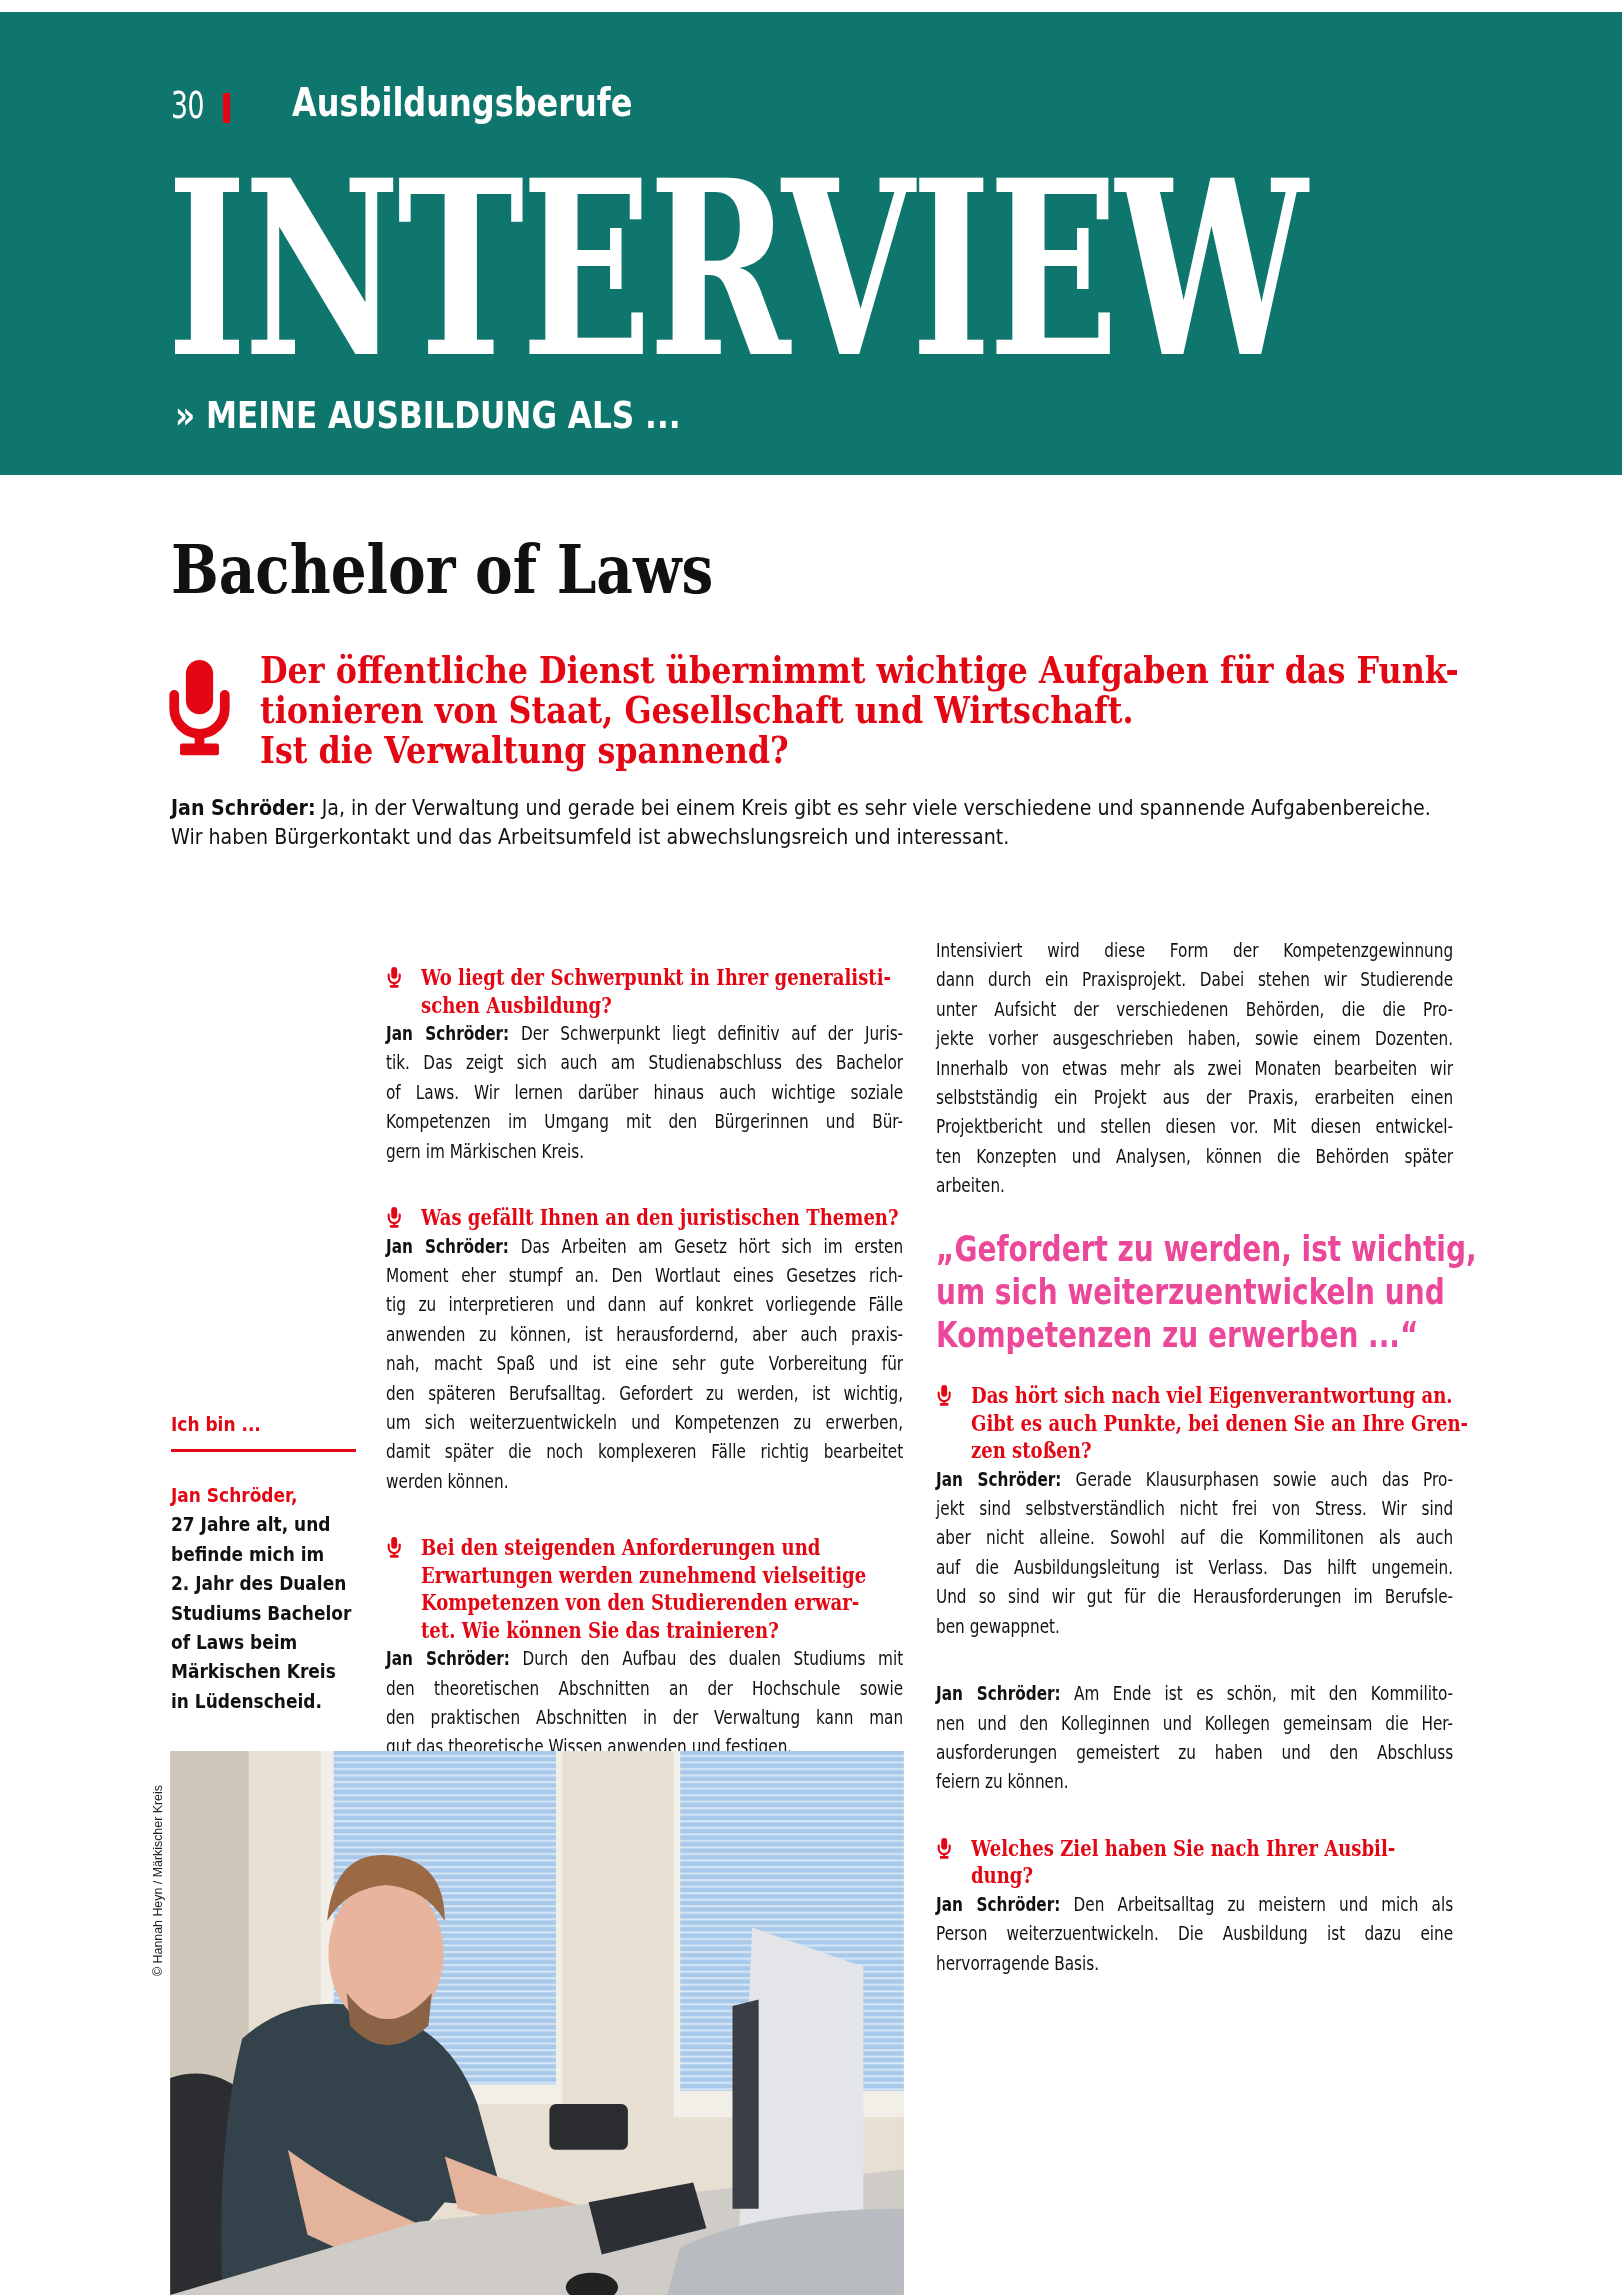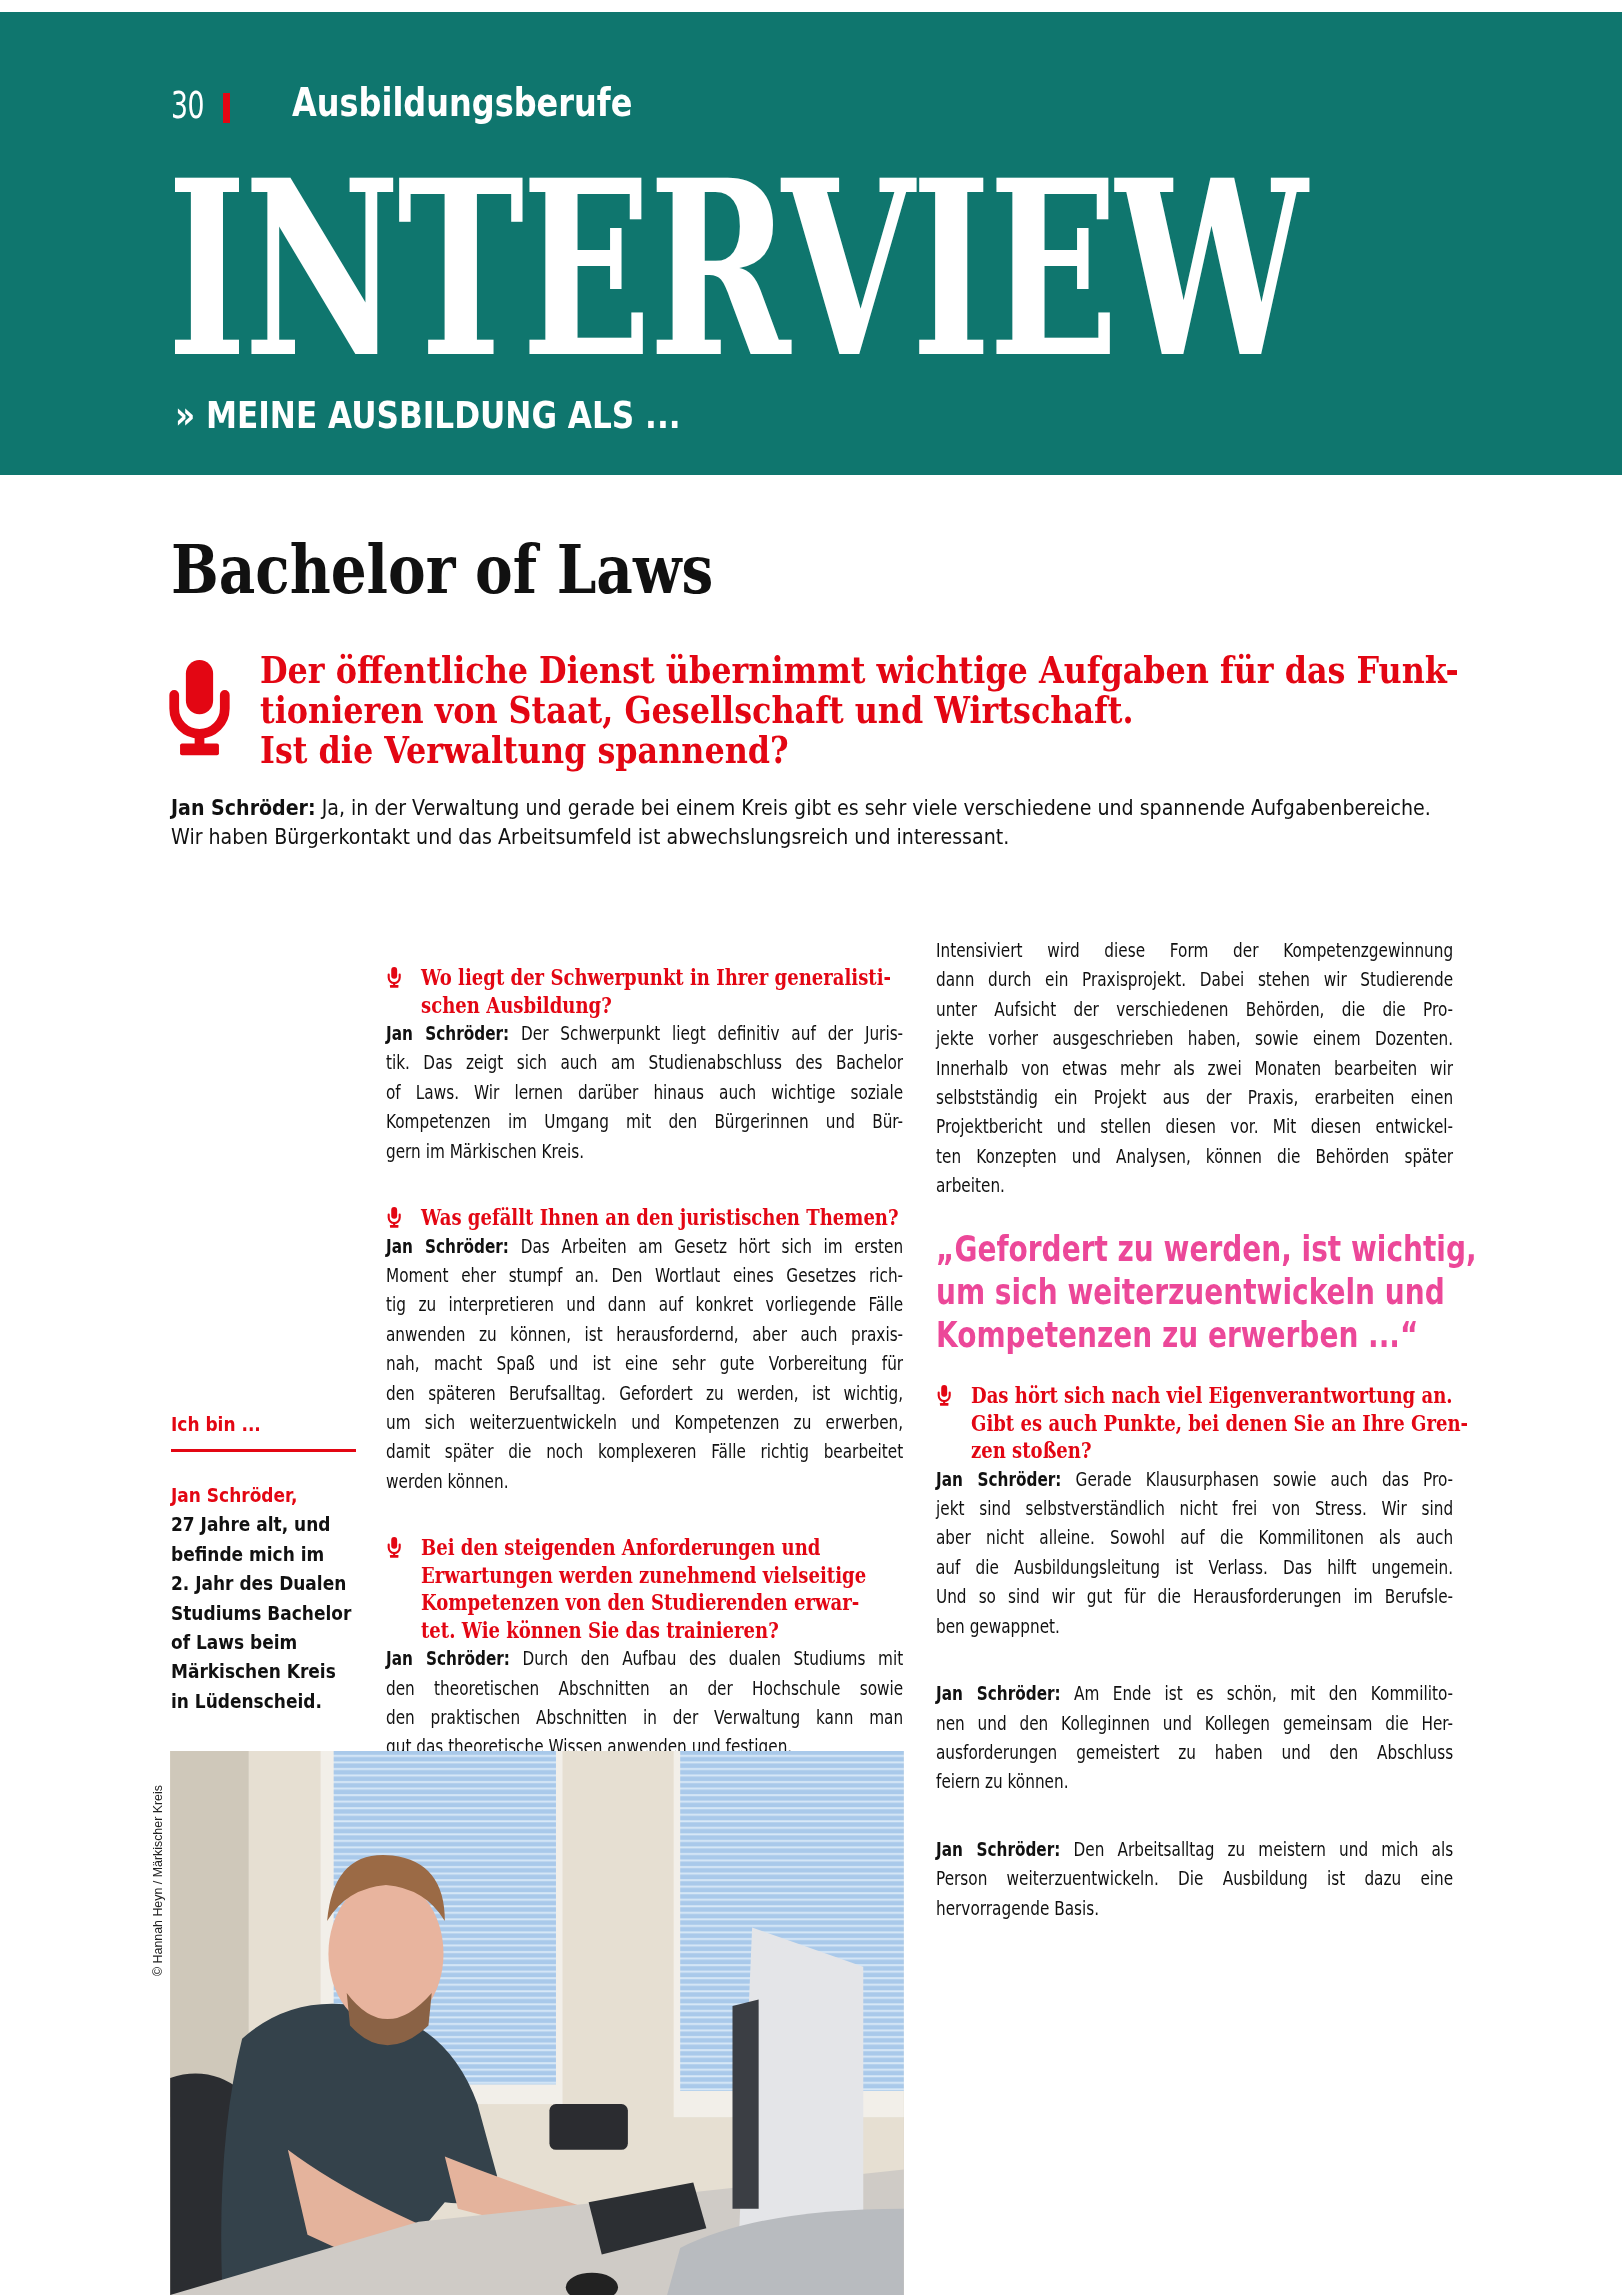--- a/index.html
+++ b/index.html
@@ -293,6 +293,18 @@
         </div>
       </div>
       <div class="qa">
+        <div class="q">
+          <svg class="mic" viewBox="0 0 34 54">
+            <rect x="10" y="2" width="14" height="28" rx="7" fill="#e30613"></rect>
+            <path d="M4 20 V27 A13 13 0 0 0 30 27 V20" stroke="#e30613" stroke-width="5" fill="none" stroke-linecap="round"></path>
+            <rect x="14.5" y="39" width="5" height="8" fill="#e30613"></rect>
+            <rect x="7" y="45" width="20" height="6" rx="1" fill="#e30613"></rect>
+          </svg>
+          <div class="q-inner">
+            <span>Welches Ziel haben Sie nach Ihrer Ausbil-</span>
+            <span>dung?</span>
+          </div>
+        </div>
         <div class="a">
           <div class="a-inner">
             <span class="line"><b>Jan Schröder:</b><span> Den Arbeitsalltag zu meistern und mich als</span></span>

